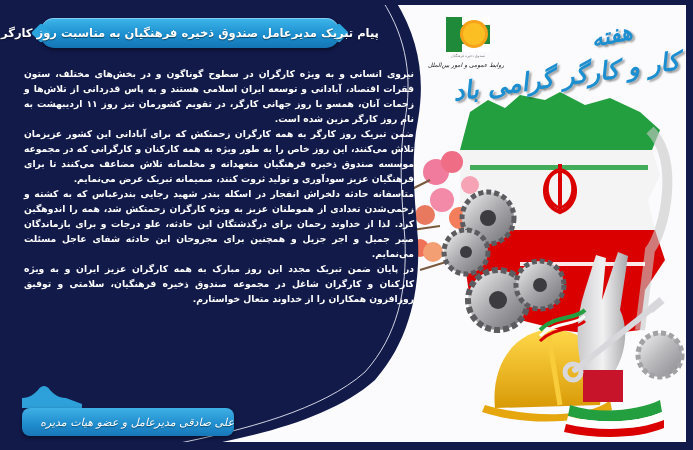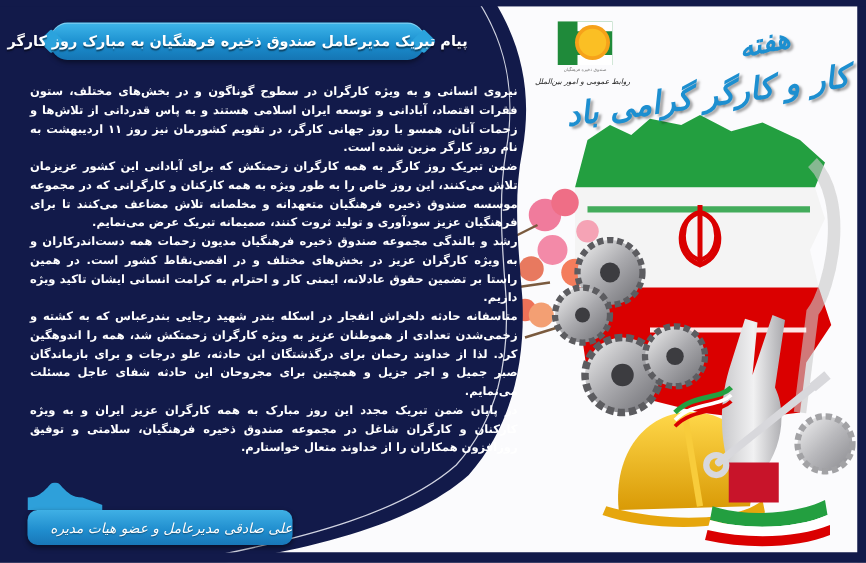--- a/index.html
+++ b/index.html
@@ -195,7 +195,7 @@
   </div>
 
   <div class="title-banner">
-    <span class="title-text">پیام تبریک مدیرعامل صندوق ذخیره فرهنگیان به مبارک روز کارگر</span>
+    <span class="title-text">پیام تبریک مدیرعامل صندوق ذخیره فرهنگیان به مناسبت روز کارگر</span>
   </div>
 
   <div class="body-text">

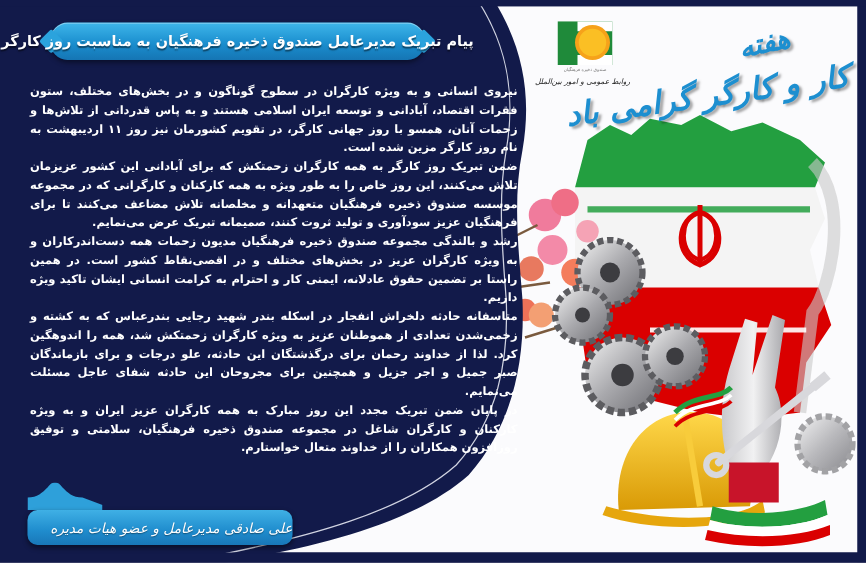--- a/index.html
+++ b/index.html
@@ -201,7 +201,6 @@
   <div class="body-text">
     <p>نیروی انسانی و به ویژه کارگران در سطوح گوناگون و در بخش‌های مختلف، ستون فقرات اقتصاد، آبادانی و توسعه ایران اسلامی هستند و به پاس قدردانی از تلاش‌ها و زحمات آنان، همسو با روز جهانی کارگر، در تقویم کشورمان نیز روز ۱۱ اردیبهشت به نام روز کارگر مزین شده است.</p>
     <p>ضمن تبریک روز کارگر به همه کارگران زحمتکش که برای آبادانی این کشور عزیزمان تلاش می‌کنند، این روز خاص را به طور ویژه به همه کارکنان و کارگرانی که در مجموعه موسسه صندوق ذخیره فرهنگیان متعهدانه و مخلصانه تلاش مضاعف می‌کنند تا برای فرهنگیان عزیز سودآوری و تولید ثروت کنند، صمیمانه تبریک عرض می‌نمایم.</p>
-    <p>رشد و بالندگی مجموعه صندوق ذخیره فرهنگیان مدیون زحمات همه دست‌اندرکاران و به ویژه کارگران عزیز در بخش‌های مختلف و در اقصی‌نقاط کشور است. در همین راستا بر تضمین حقوق عادلانه، ایمنی کار و احترام به کرامت انسانی ایشان تاکید ویژه داریم.</p>
     <p>متاسفانه حادثه دلخراش انفجار در اسکله بندر شهید رجایی بندرعباس که به کشته و زخمی‌شدن تعدادی از هموطنان عزیز به ویژه کارگران زحمتکش شد، همه را اندوهگین کرد. لذا از خداوند رحمان برای درگذشتگان این حادثه، علو درجات و برای بازماندگان صبر جمیل و اجر جزیل و همچنین برای مجروحان این حادثه شفای عاجل مسئلت می‌نمایم.</p>
     <p>در پایان ضمن تبریک مجدد این روز مبارک به همه کارگران عزیز ایران و به ویژه کارکنان و کارگران شاغل در مجموعه صندوق ذخیره فرهنگیان، سلامتی و توفیق روزافزون همکاران را از خداوند متعال خواستارم.</p>
   </div>

